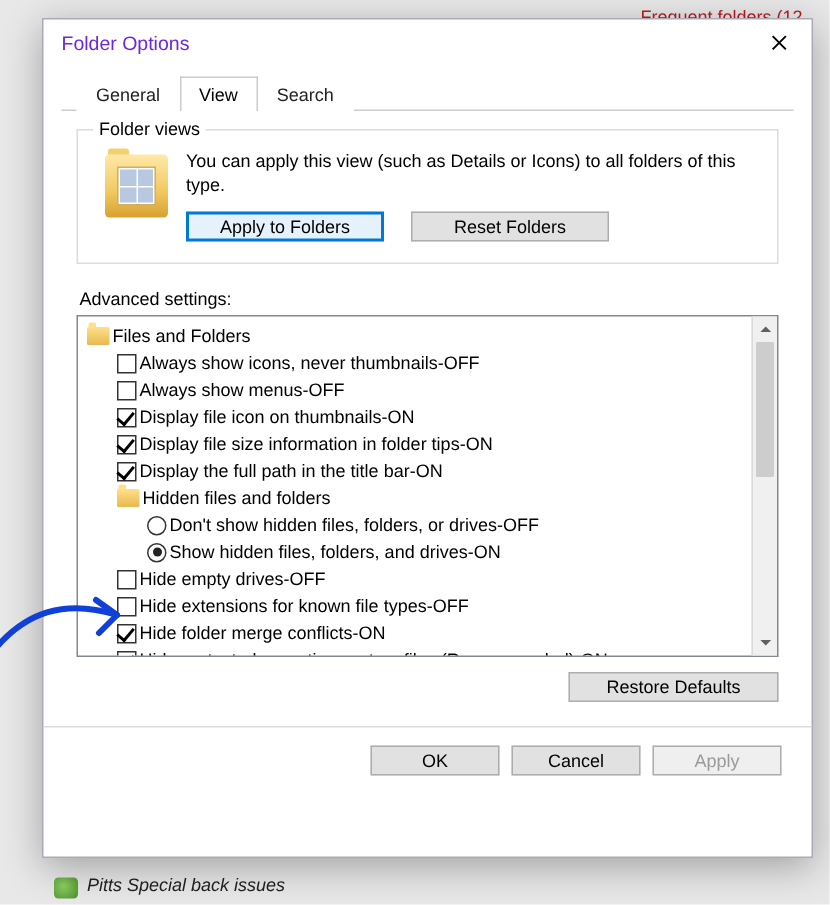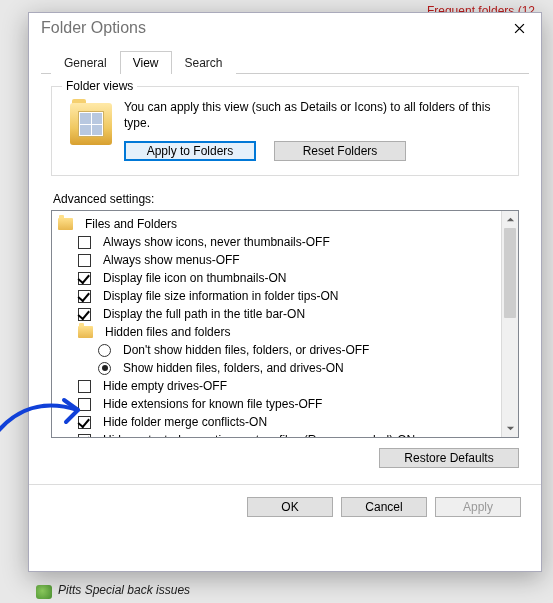--- a/index.html
+++ b/index.html
@@ -10,7 +10,7 @@
   
   .dialog { position: absolute; top: 12px; left: 28px; width: 514px; height: 560px; background: #ffffff; border: 1px solid #aab; box-shadow: 0 6px 24px rgba(0,0,0,.3); }
   .titlebar { height: 30px; display:flex; align-items:center; padding: 0 0 0 12px; }
-  .titlebar .title { flex:1; color:#737373; font-size: 16px; }
+  .titlebar .title { flex:1; color:#6d28d9; font-size: 13px; }
   .titlebar .close { width: 44px; height: 29px; display:flex; align-items:center; justify-content:center; cursor:pointer; }
   .titlebar .close svg { width:11px; height:11px; }
   

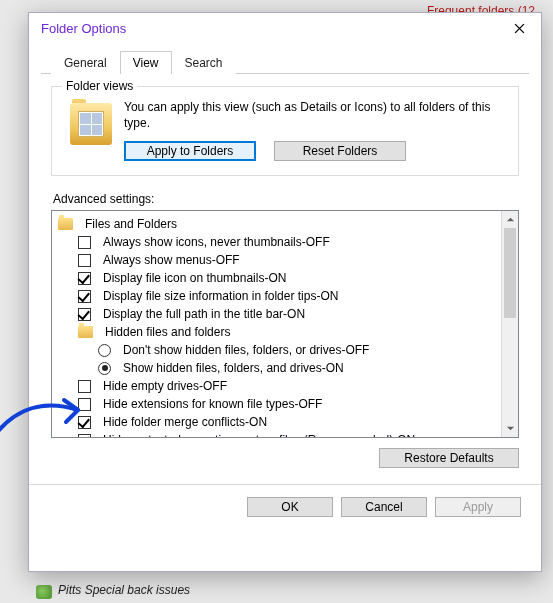--- a/index.html
+++ b/index.html
@@ -46,7 +46,7 @@
   .tree-scroll .thumb { position:absolute; top:17px; left:2px; right:2px; height:90px; background:#cdcdcd; border-radius:1px; cursor:pointer; }
   .tree-scroll svg { width:9px; height:9px; fill:#606060; }
   
-  .node { display:flex; align-items:center; height:18px; padding-left: 4px; gap:12px; white-space:nowrap; }
+  .node { display:flex; align-items:center; height:18px; padding-left: 4px; gap:2px; white-space:nowrap; }
   .node .folder { width:15px; height:12px; background: linear-gradient(#ffe08a,#e8b850); border-radius:1px; position:relative; flex:0 0 15px; }
   .node .folder::before { content:""; position:absolute; top:-3px; left:1px; width:5px; height:3px; background:#ffe08a; border-radius:1px 1px 0 0;}
   .node.level1 { padding-left: 24px; }

